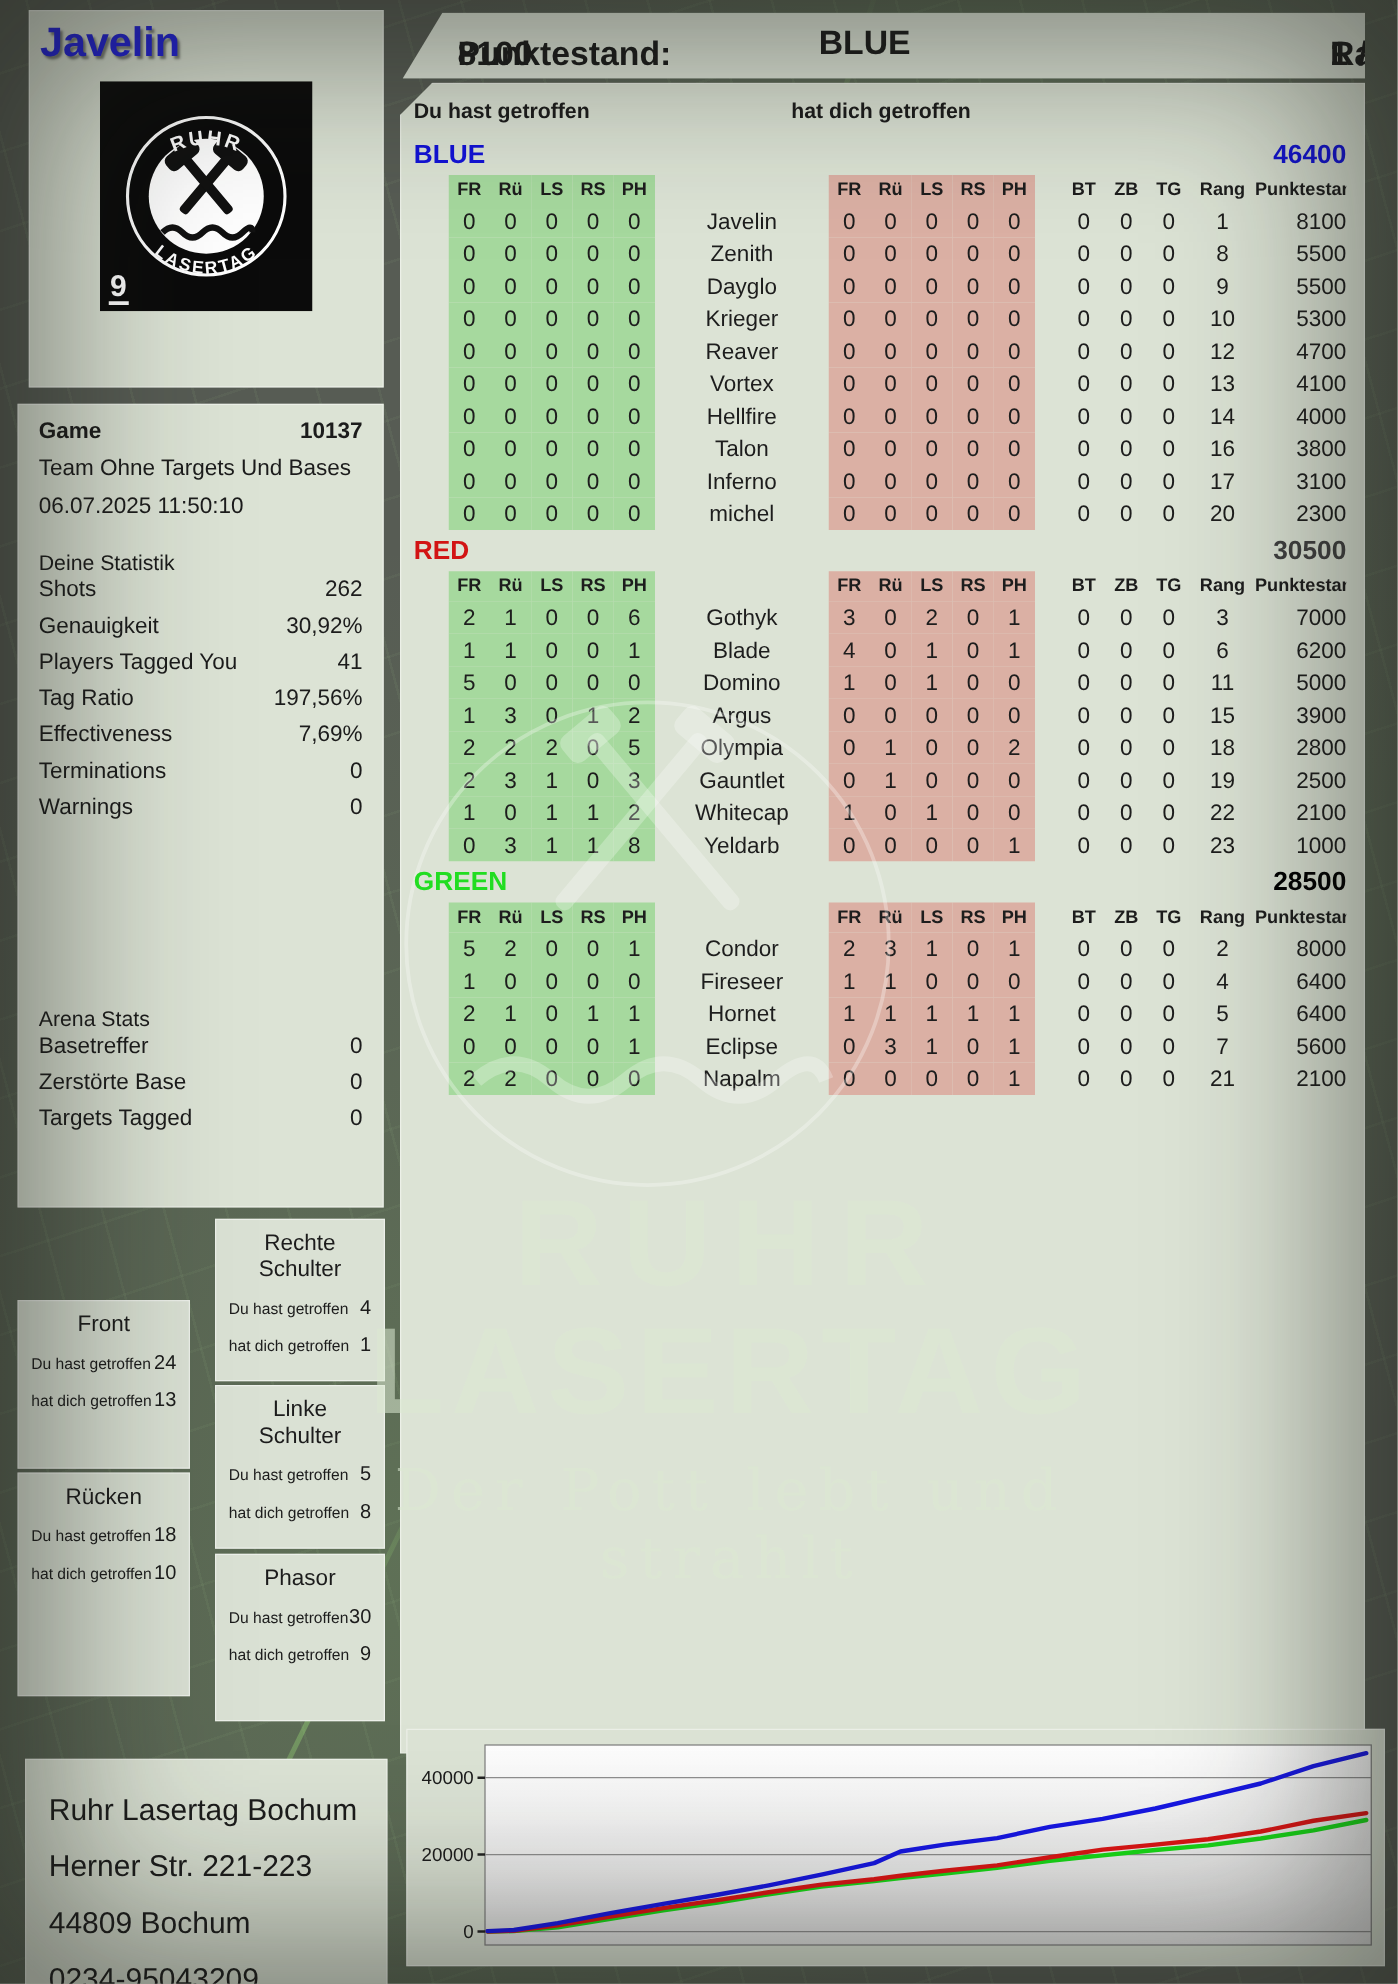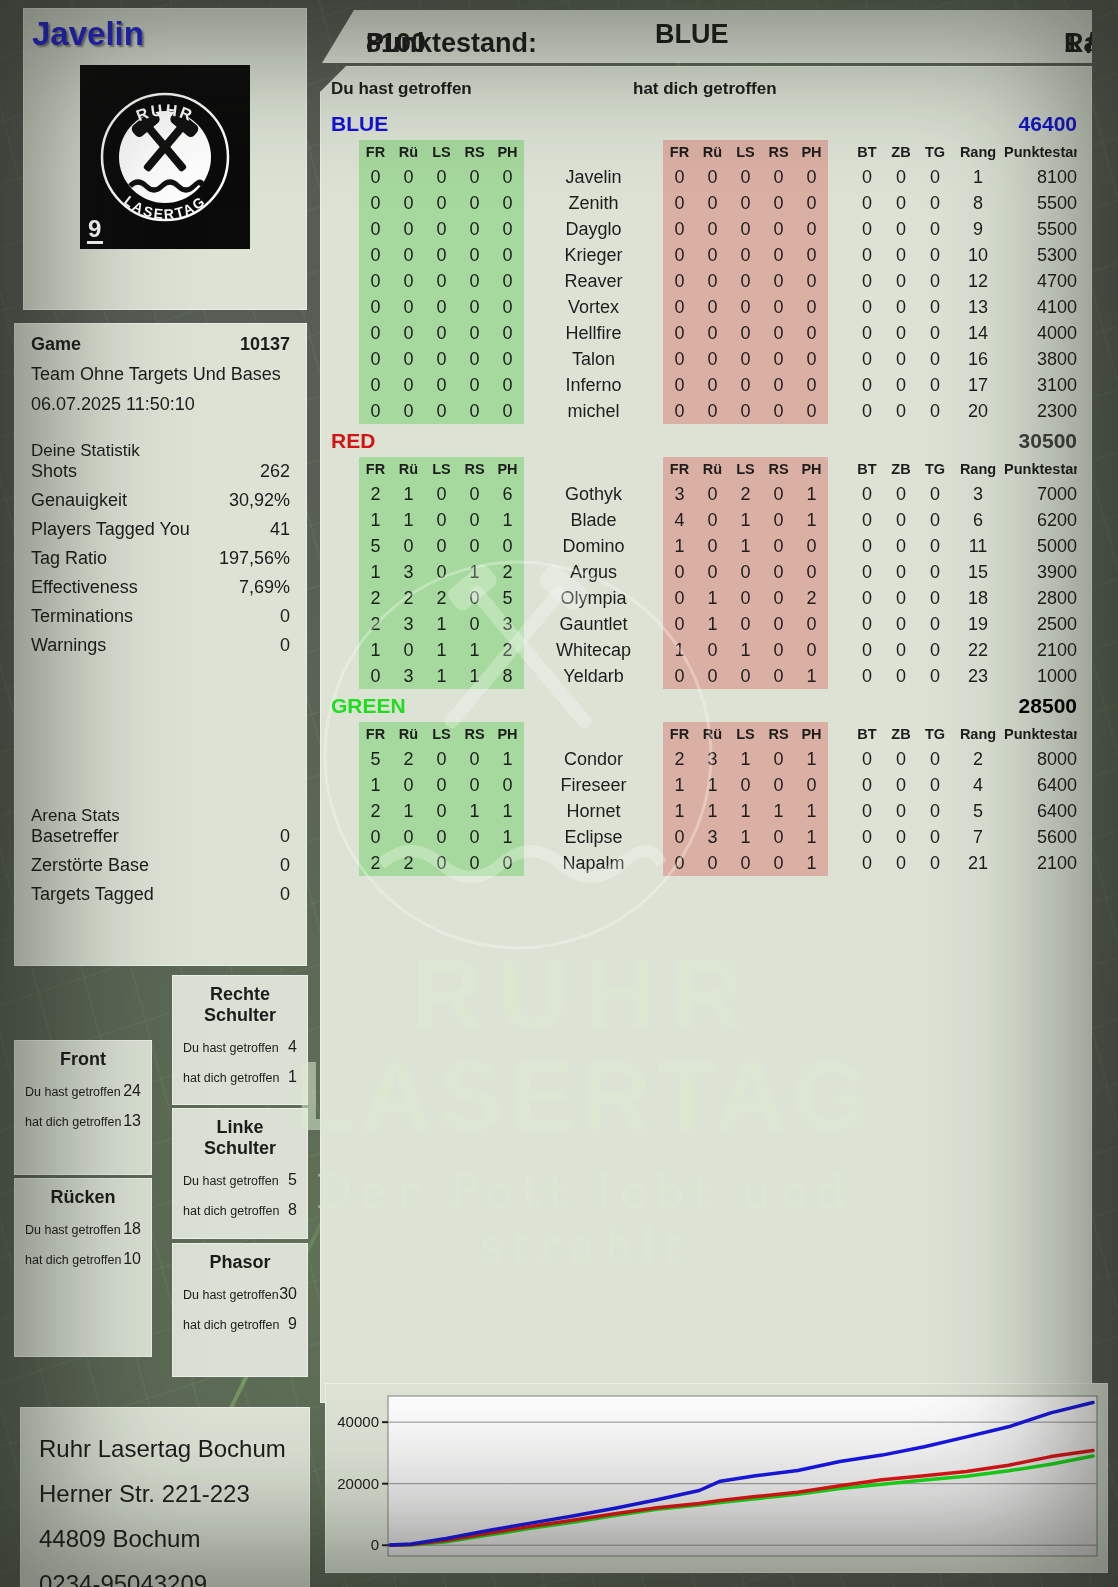--- a/index.html
+++ b/index.html
@@ -49,7 +49,7 @@
   .bp-2{left:172px;top:1108px;width:136px;height:131px;}
   .bp-3{left:14px;top:1178px;width:138px;height:179px;}
   .bp-4{left:172px;top:1243px;width:136px;height:134px;}
-  .bp-title{font-size:18px;font-weight:700;text-align:center;margin-top:2px;}
+  .bp-title{font-size:18px;font-weight:400;text-align:center;margin-top:2px;}
   .bp-row{display:flex;justify-content:space-between;align-items:baseline;margin-top:12px;}
   .bp-label{font-size:12.5px;}
   .bp-val{font-size:16px;}

